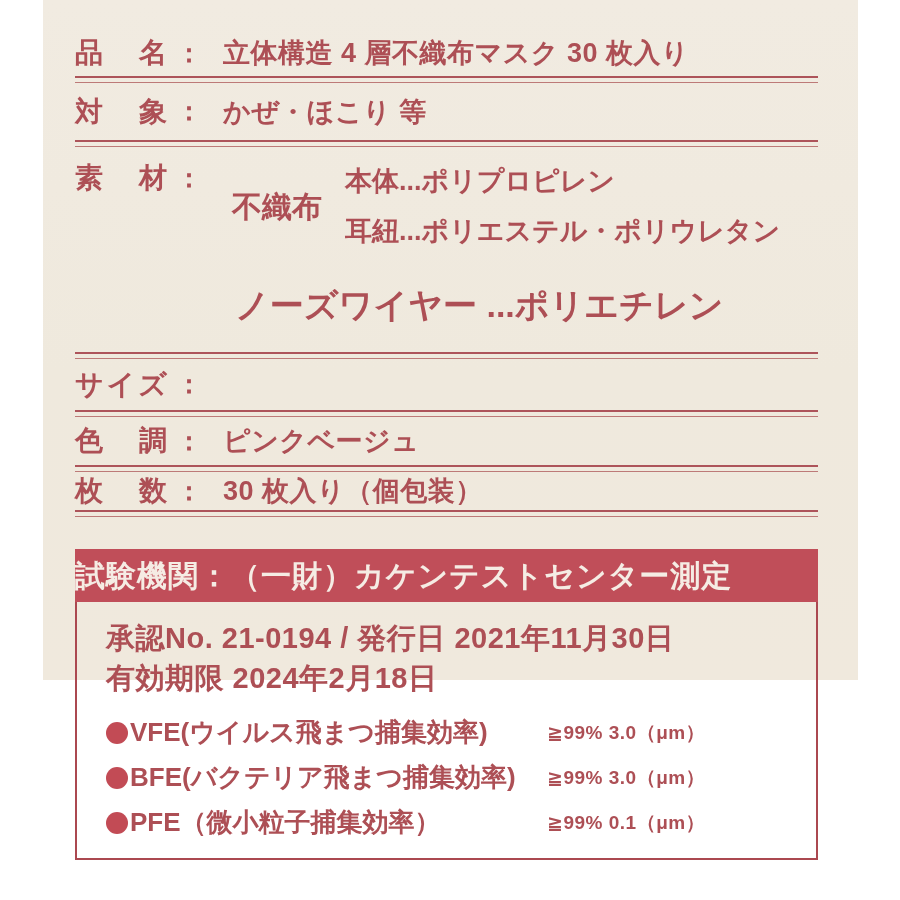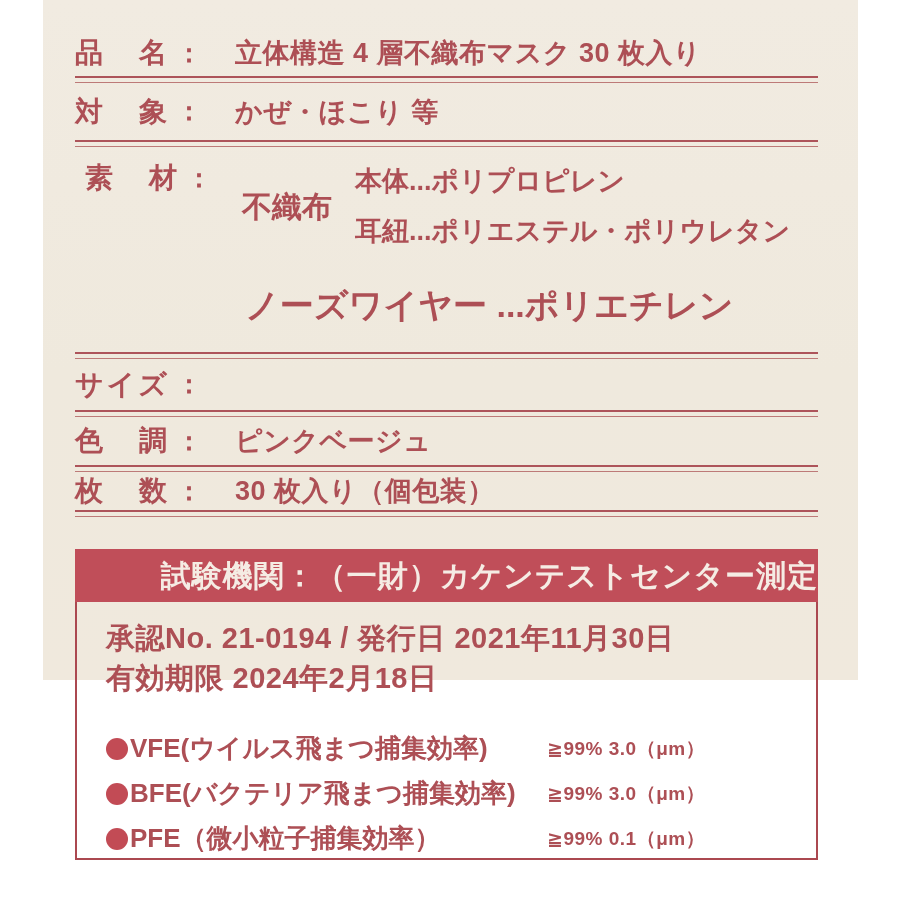--- a/index.html
+++ b/index.html
@@ -33,7 +33,7 @@
     text-align:center;font-size:26px;font-weight:700;
   }
   .val{
-    margin-left:28px;font-size:27px;font-weight:600;
+    margin-left:16px;font-size:27px;font-weight:600;
     letter-spacing:0.5px;white-space:nowrap;
   }
   .sep{

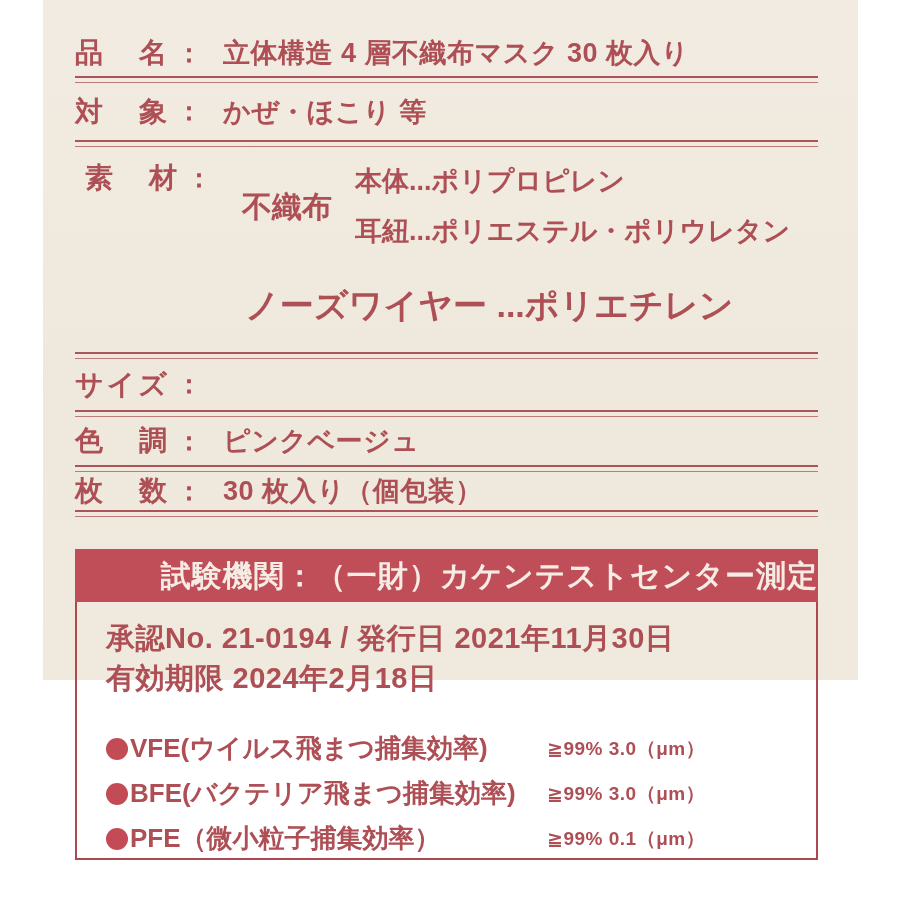--- a/index.html
+++ b/index.html
@@ -42,7 +42,7 @@
     border-bottom:1px solid #bd7a78;
   }
   
-  .material{position:relative;height:205px;margin-left:10px;}
+  .material{position:relative;height:205px;}
   .mat-label-line{position:absolute;left:0;top:12px;display:flex;align-items:center;}
   .mat-fabric{position:absolute;left:157px;top:40px;font-size:30px;font-weight:600;}
   .mat-item1{position:absolute;left:270px;top:16px;font-size:27px;font-weight:600;white-space:nowrap;}

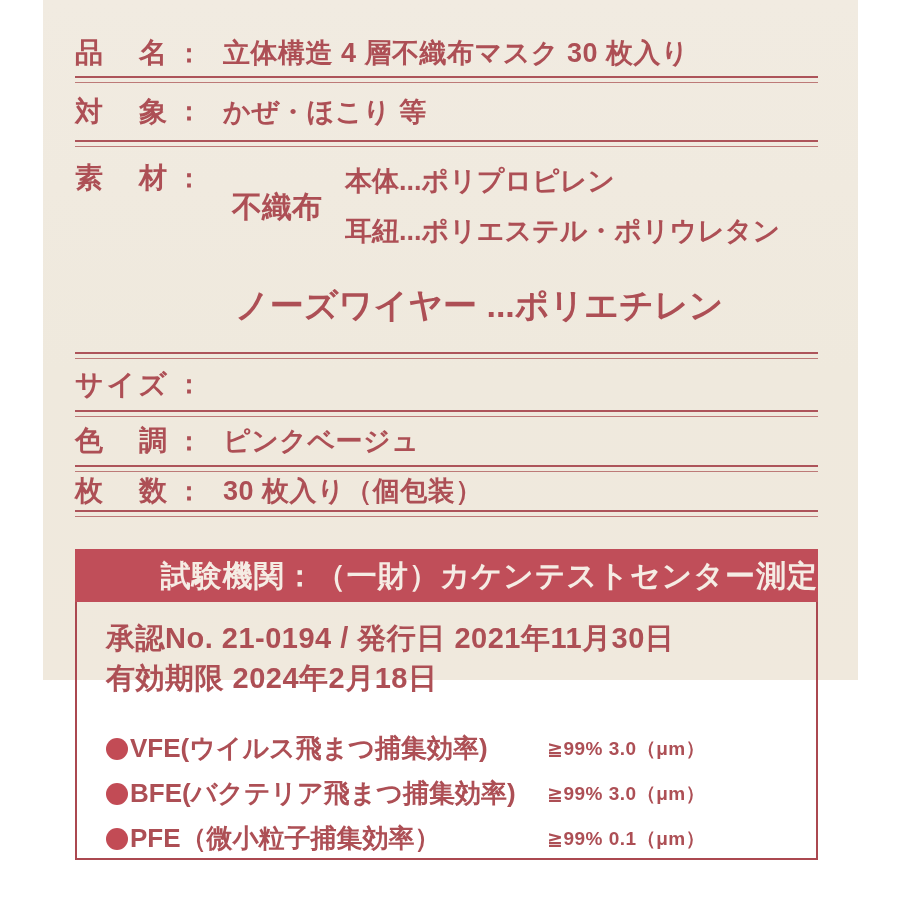--- a/index.html
+++ b/index.html
@@ -55,7 +55,7 @@
     background:#c04e59;
     color:#f5ece4;
     font-size:30px;font-weight:700;
-    text-align:right;letter-spacing:1px;
+    text-align:left;letter-spacing:1px;
     white-space:nowrap;
   }
   .testinner{

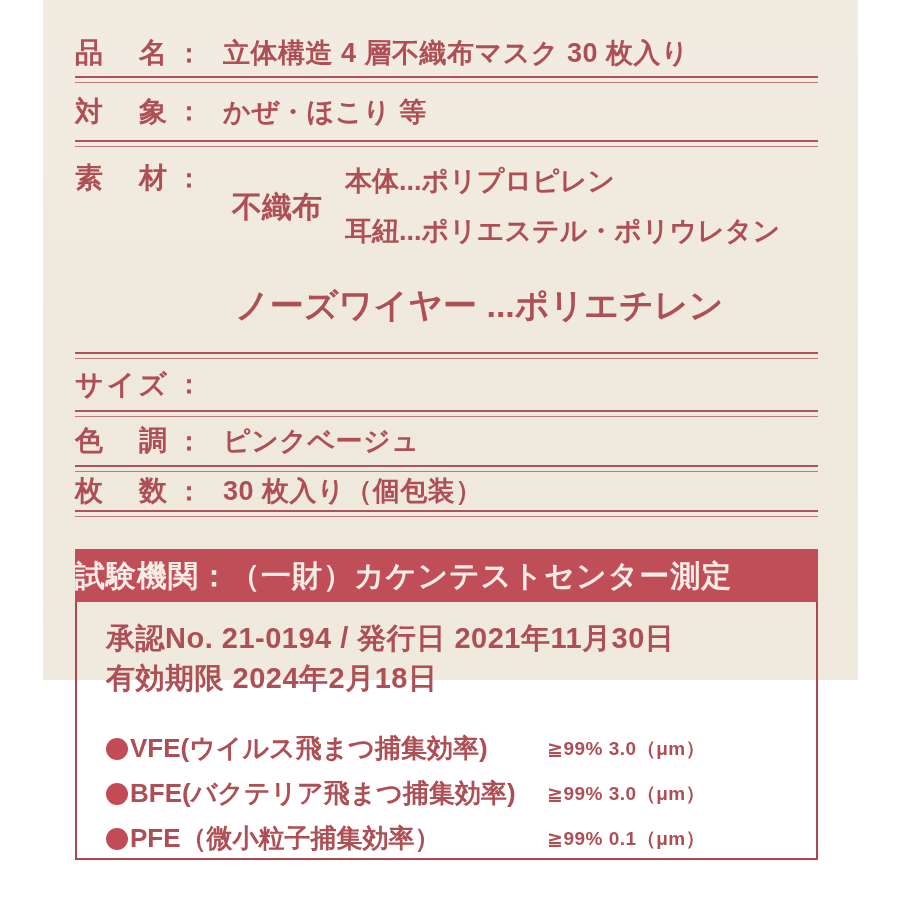--- a/index.html
+++ b/index.html
@@ -69,7 +69,7 @@
     font-size:29px;font-weight:600;line-height:40px;
     letter-spacing:0.5px;white-space:nowrap;
   }
-  .metrics{margin-top:28px;}
+  .metrics{margin-top:12px;}
   .metric{display:flex;align-items:center;height:45px;}
   .dot{
     flex:0 0 auto;

